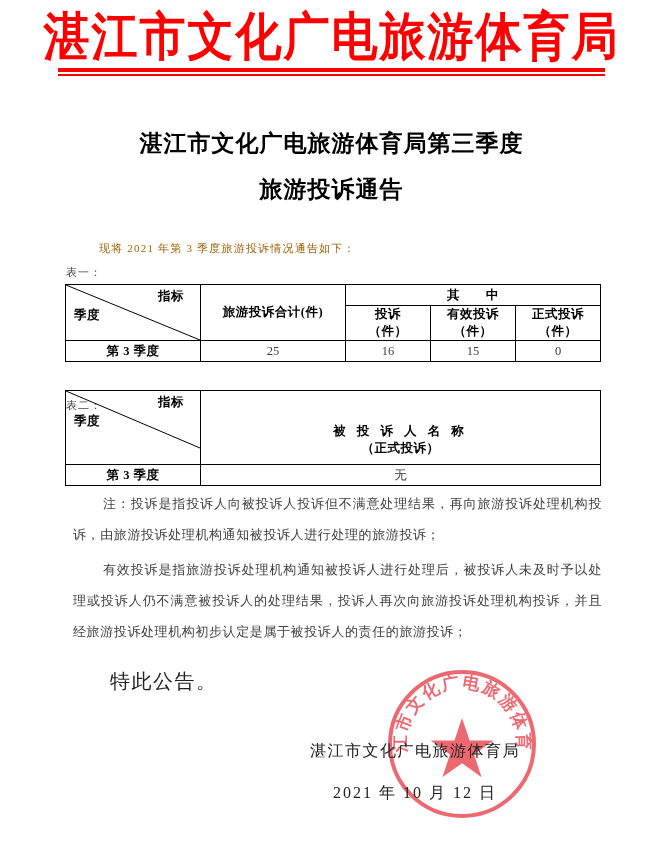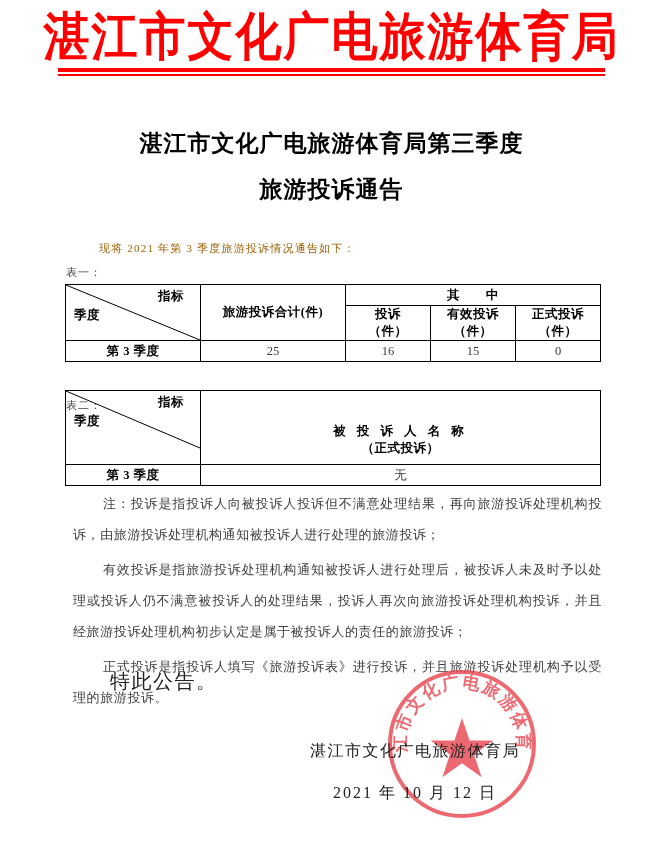--- a/index.html
+++ b/index.html
@@ -301,7 +301,6 @@
 <div class="notes">
   <p>注：投诉是指投诉人向被投诉人投诉但不满意处理结果，再向旅游投诉处理机构投诉，由旅游投诉处理机构通知被投诉人进行处理的旅游投诉；</p>
   <p>有效投诉是指旅游投诉处理机构通知被投诉人进行处理后，被投诉人未及时予以处理或投诉人仍不满意被投诉人的处理结果，投诉人再次向旅游投诉处理机构投诉，并且经旅游投诉处理机构初步认定是属于被投诉人的责任的旅游投诉；</p>
-  <p>正式投诉是指投诉人填写《旅游投诉表》进行投诉，并且旅游投诉处理机构予以受理的旅游投诉。</p>
 </div>
 
 <div class="closing">特此公告。</div>

